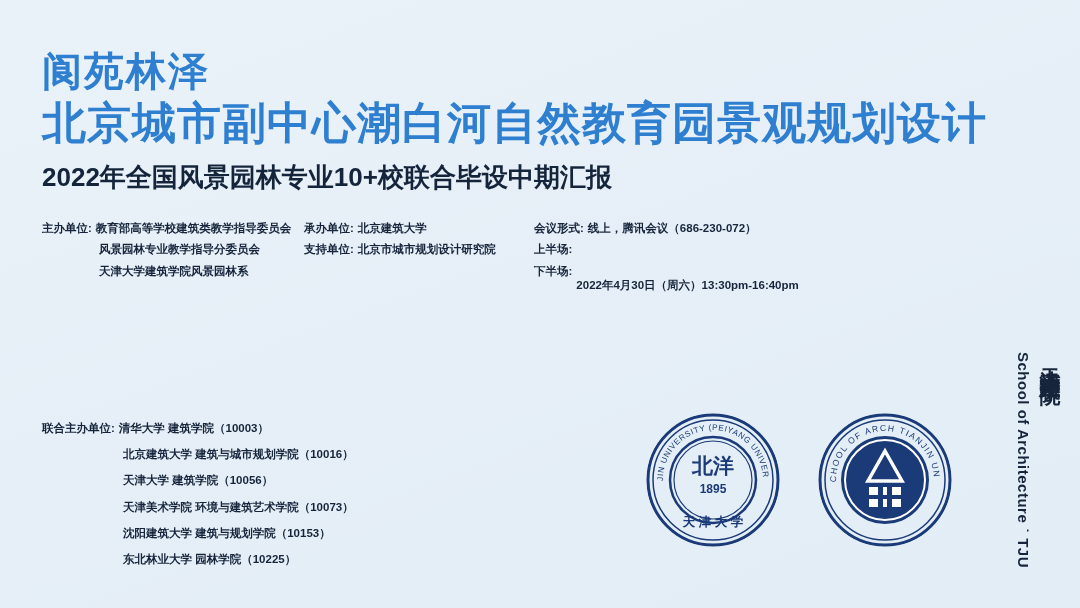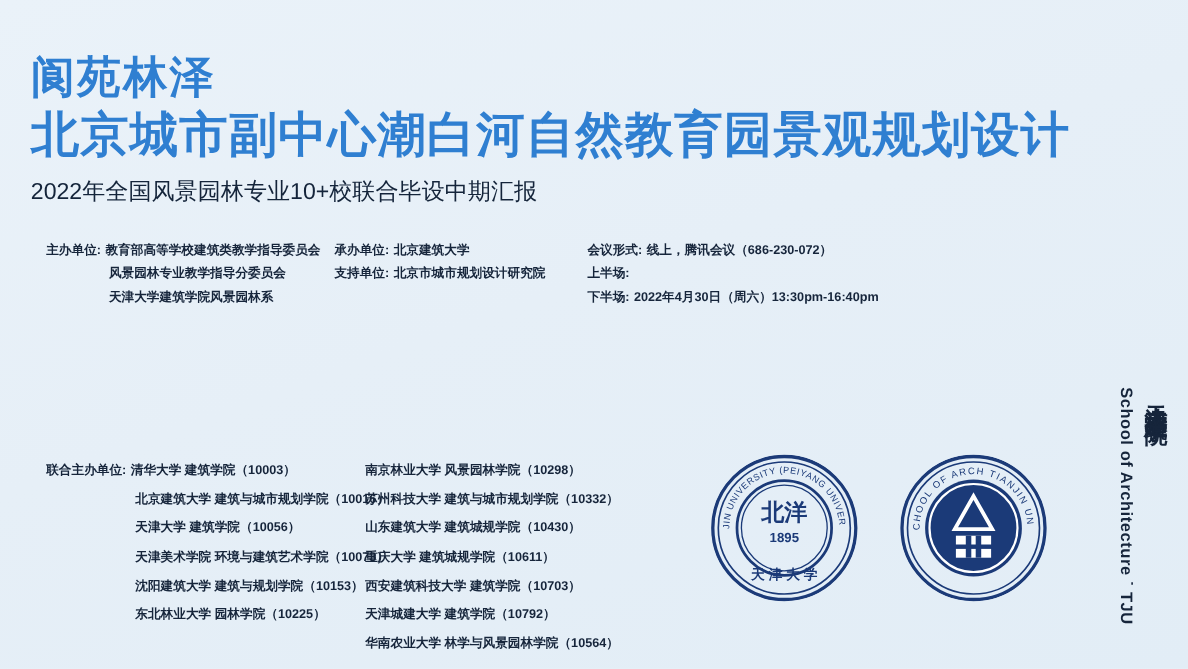--- a/index.html
+++ b/index.html
@@ -24,7 +24,7 @@
   
   .title-block {
     position: absolute;
-    left: 28px;
+    left: 42px;
     top: 48px;
   }
   .title-cn-1 {

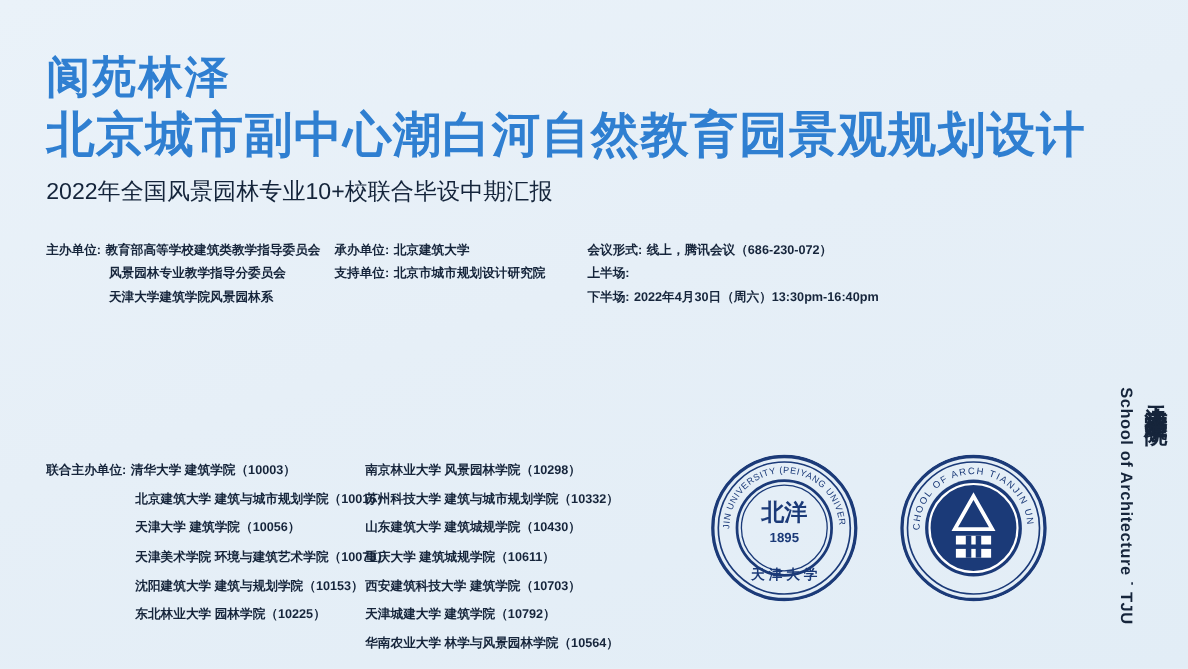--- a/index.html
+++ b/index.html
@@ -45,8 +45,8 @@
     margin-top: 2px;
   }
   .title-sub {
-    font-size: 21px;
-    font-weight: normal;
+    font-size: 26px;
+    font-weight: bold;
     color: #14243a;
     letter-spacing: 0px;
     line-height: 1.3;

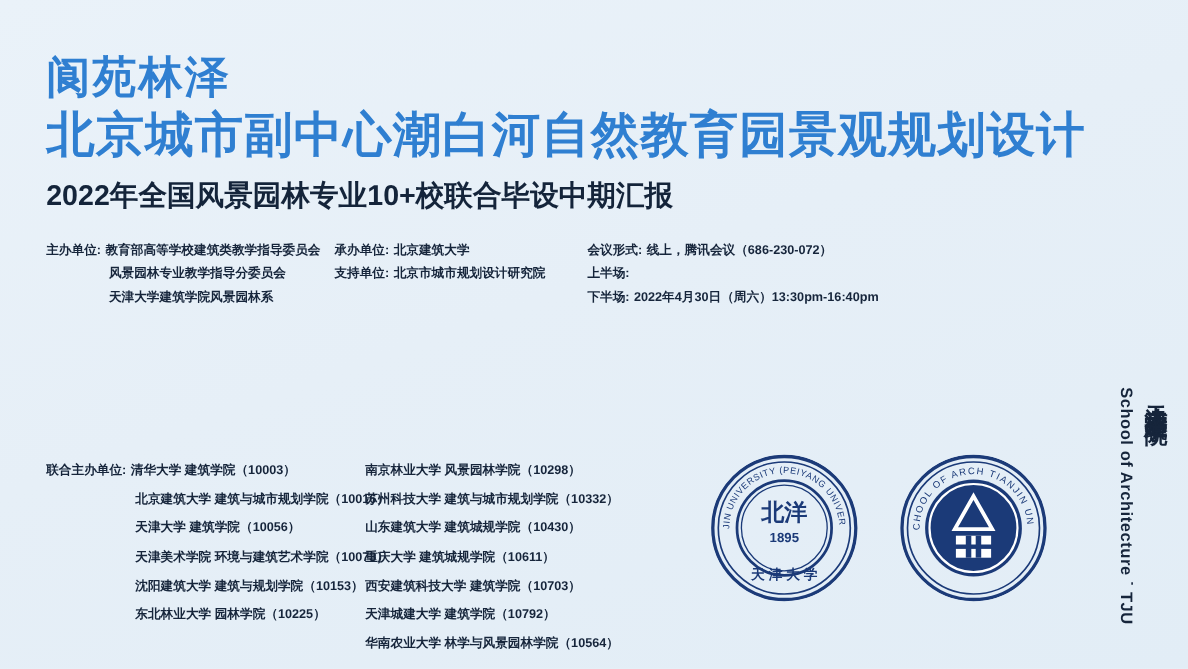--- a/index.html
+++ b/index.html
@@ -199,7 +199,7 @@
       </div>
       <div class="info-line">
         <span class="info-label">下半场:</span>
-        <span class="info-value" style="padding-left:4px;">2022年4月30日（周六）13:30pm-16:40pm</span>
+        <span class="info-value" style="padding-left:4px;margin-top:14px;">2022年4月30日（周六）13:30pm-16:40pm</span>
       </div>
     </div>
   </div>

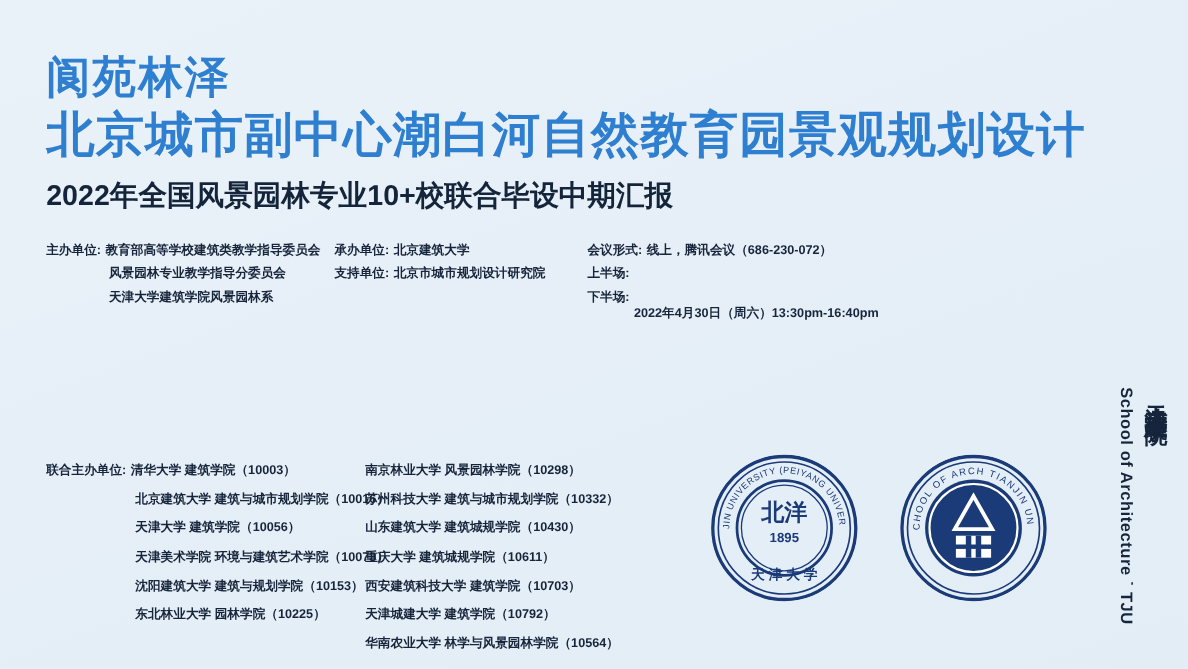--- a/index.html
+++ b/index.html
@@ -215,15 +215,6 @@
       <div class="uni-item">天津美术学院 环境与建筑艺术学院（10073）</div>
       <div class="uni-item">沈阳建筑大学 建筑与规划学院（10153）</div>
       <div class="uni-item">东北林业大学 园林学院（10225）</div>
-    </div>
-    <div class="unis-col-right">
-      <div class="uni-item">南京林业大学 风景园林学院（10298）</div>
-      <div class="uni-item">苏州科技大学 建筑与城市规划学院（10332）</div>
-      <div class="uni-item">山东建筑大学 建筑城规学院（10430）</div>
-      <div class="uni-item">重庆大学 建筑城规学院（10611）</div>
-      <div class="uni-item">西安建筑科技大学 建筑学院（10703）</div>
-      <div class="uni-item">天津城建大学 建筑学院（10792）</div>
-      <div class="uni-item">华南农业大学 林学与风景园林学院（10564）</div>
     </div>
   </div>
 

